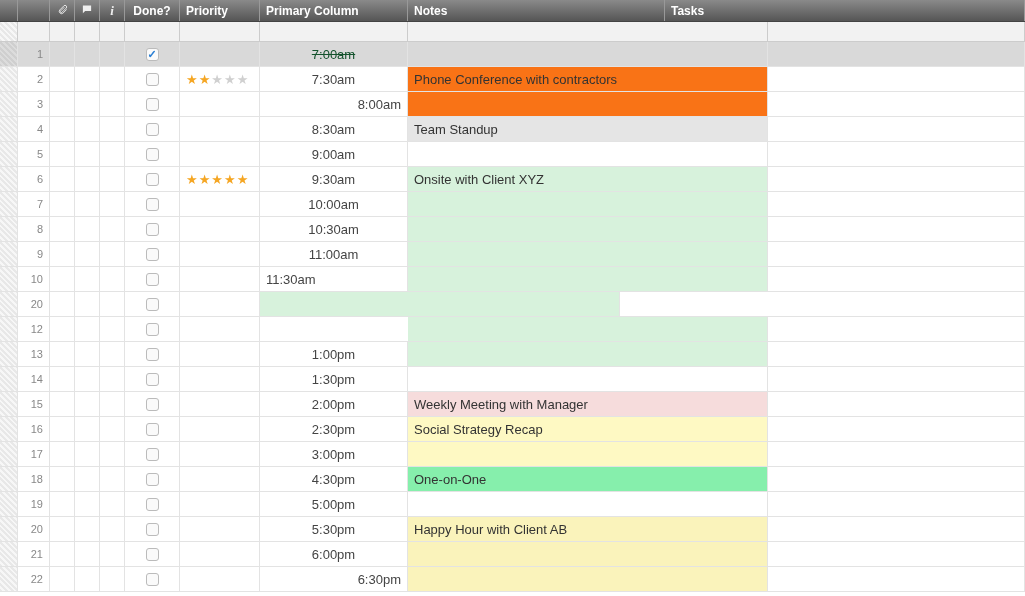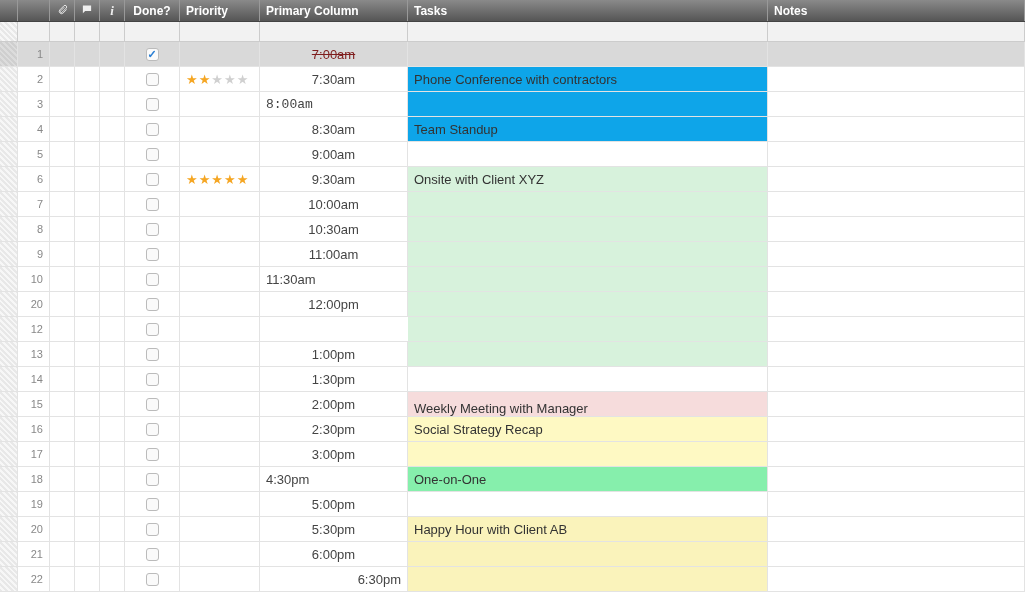--- a/index.html
+++ b/index.html
@@ -141,11 +141,11 @@
     <div class="hc c-primary">
         <span>Primary Column</span>
       </div>
+    <div class="hc c-notes">
+        <span>Notes</span>
+      </div>
     <div class="hc c-tasks">
         <span>Tasks</span>
-      </div>
-    <div class="hc c-notes">
-        <span>Notes</span>
       </div>
   </div>
 

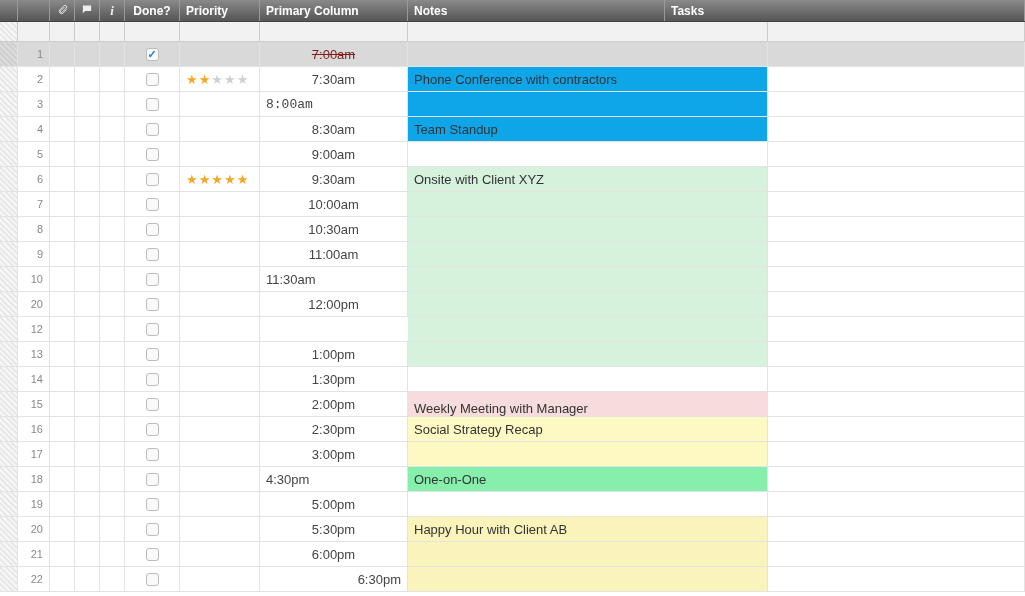--- a/index.html
+++ b/index.html
@@ -94,7 +94,7 @@
 
   .time { color:#444; }
   .time.strike { text-decoration: line-through; color:#888; }
-  .row.sel .time { color:#7f1d1d;}
+  .row.sel .time { color:#14532d;}
 
   
   .bg-blue   { background:#0ea5e9; }

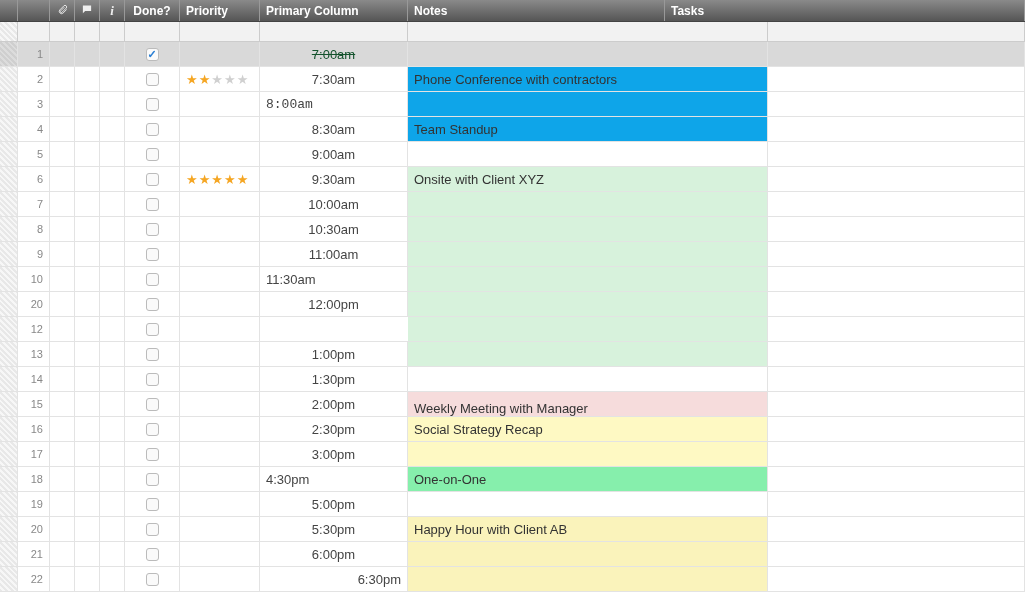--- a/index.html
+++ b/index.html
@@ -97,7 +97,7 @@
   .row.sel .time { color:#14532d;}
 
   
-  .bg-blue   { background:#0ea5e9; }
+  .bg-blue   { background:#f97316; }
   .bg-gray   { background:#0ea5e9; }
   .bg-green  { background:#d7f2dc; }
   .bg-pink   { background:#f6dcdc;align-items:flex-end; }

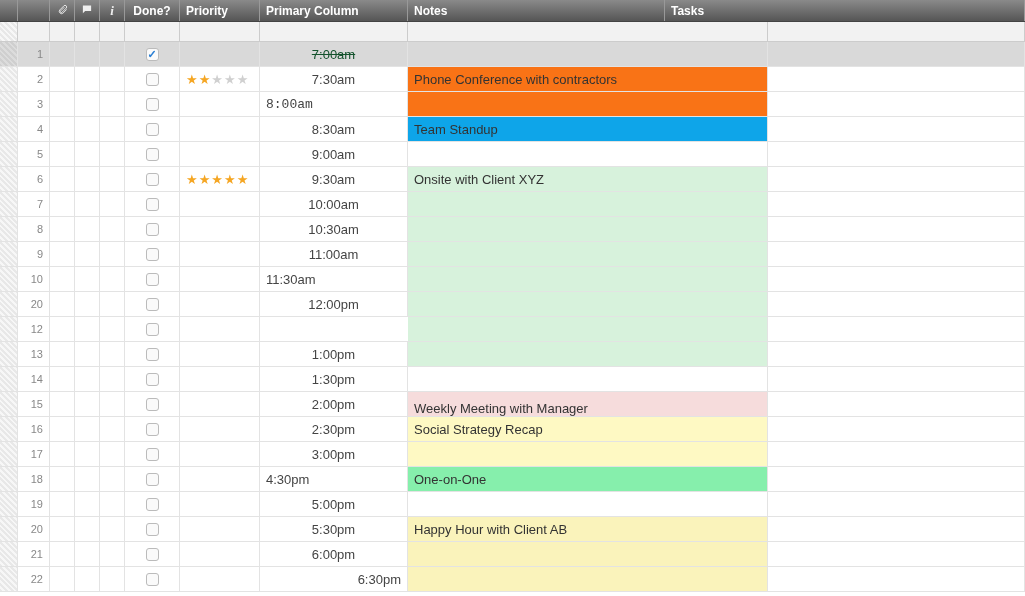--- a/index.html
+++ b/index.html
@@ -221,7 +221,7 @@
           <span class="checkbox"></span>
         </div>
         <div class="cell c-priority"></div>
-        <div class="cell c-primary" style="justify-content:flex-start;font-family:Liberation Mono, monospace;">
+        <div class="cell c-primary" style="justify-content:flex-end;">
           <span class="time">8:00am</span>
         </div>
         <div class="cell c-tasks bg-blue">

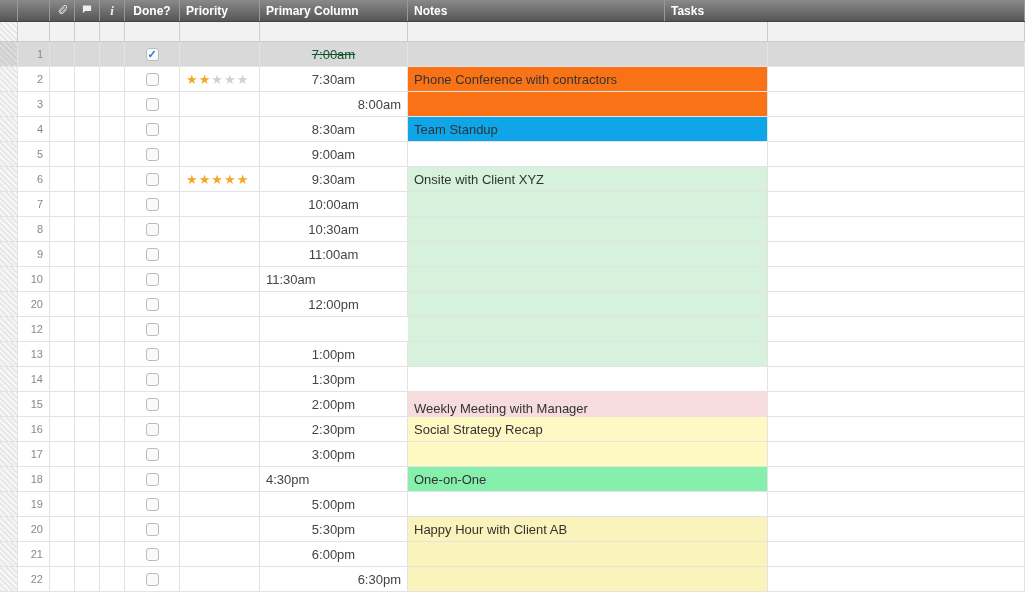--- a/index.html
+++ b/index.html
@@ -98,7 +98,7 @@
 
   
   .bg-blue   { background:#f97316; }
-  .bg-gray   { background:#0ea5e9; }
+  .bg-gray   { background:#e5e5e5; }
   .bg-green  { background:#d7f2dc; }
   .bg-pink   { background:#f6dcdc;align-items:flex-end; }
   .bg-purple { background:#fef9c3; }

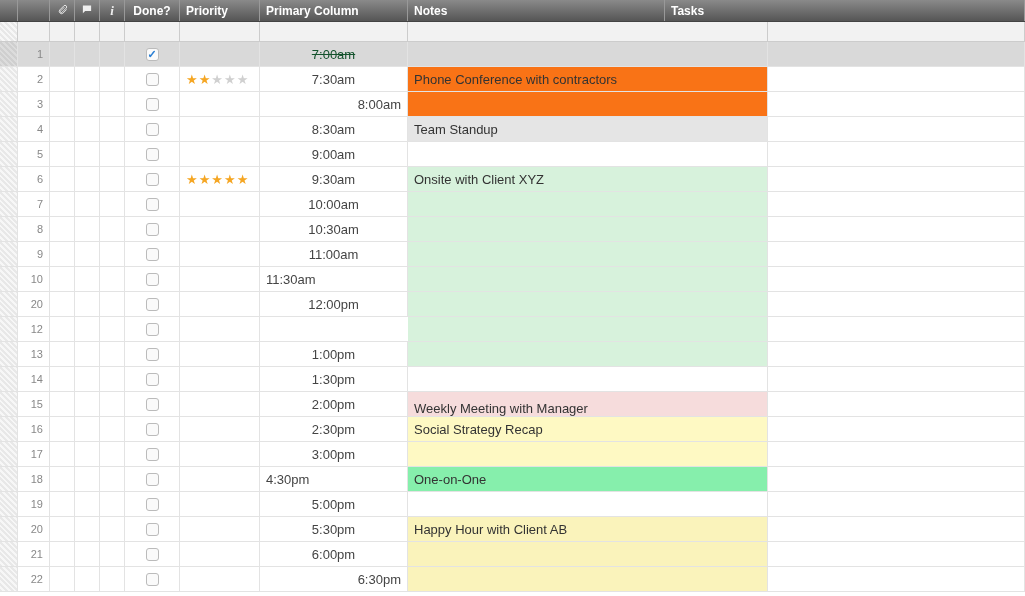--- a/index.html
+++ b/index.html
@@ -389,9 +389,6 @@
           <span class="checkbox"></span>
         </div>
         <div class="cell c-priority"></div>
-        <div class="cell c-primary" style="justify-content:center;">
-          <span class="time">12:00pm</span>
-        </div>
         <div class="cell c-tasks bg-green">
           <span></span>
         </div>

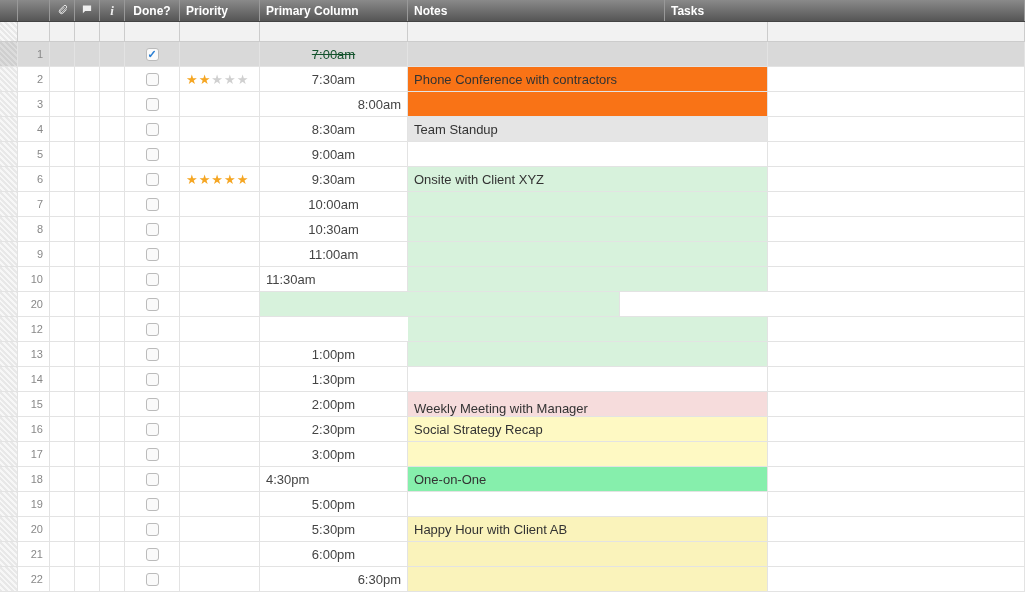--- a/index.html
+++ b/index.html
@@ -100,7 +100,7 @@
   .bg-blue   { background:#f97316; }
   .bg-gray   { background:#e5e5e5; }
   .bg-green  { background:#d7f2dc; }
-  .bg-pink   { background:#f6dcdc;align-items:flex-end; }
+  .bg-pink   { background:#f6dcdc; }
   .bg-purple { background:#fef9c3; }
   .bg-orange { background:#86efac; }
   .bg-yellow { background:#faf3bb;align-items:center; }

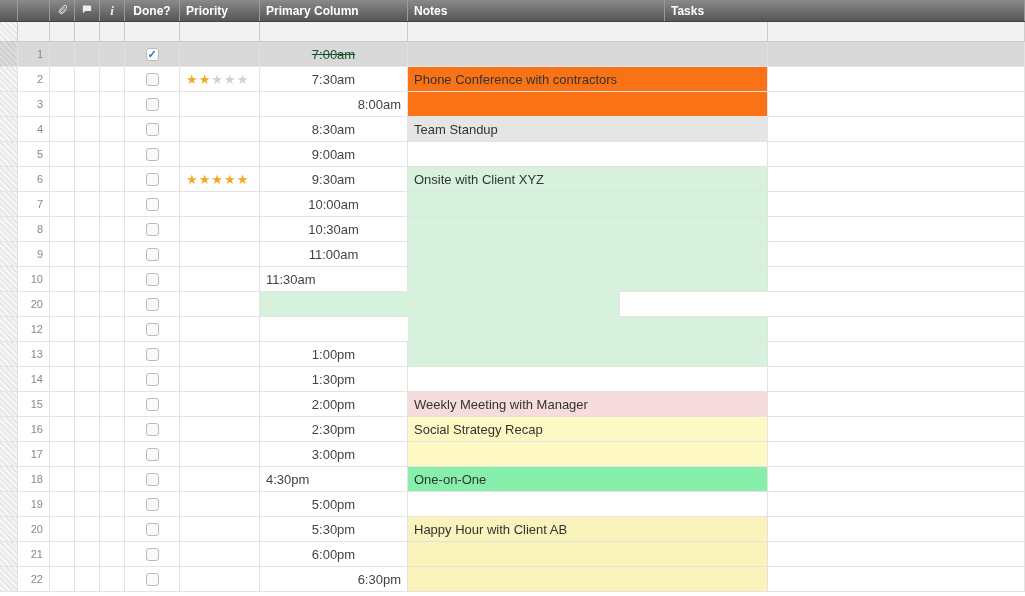--- a/index.html
+++ b/index.html
@@ -526,7 +526,7 @@
           <span class="checkbox"></span>
         </div>
         <div class="cell c-priority"></div>
-        <div class="cell c-primary" style="justify-content:flex-start;">
+        <div class="cell c-primary" style="justify-content:center;">
           <span class="time">4:30pm</span>
         </div>
         <div class="cell c-tasks bg-orange">

